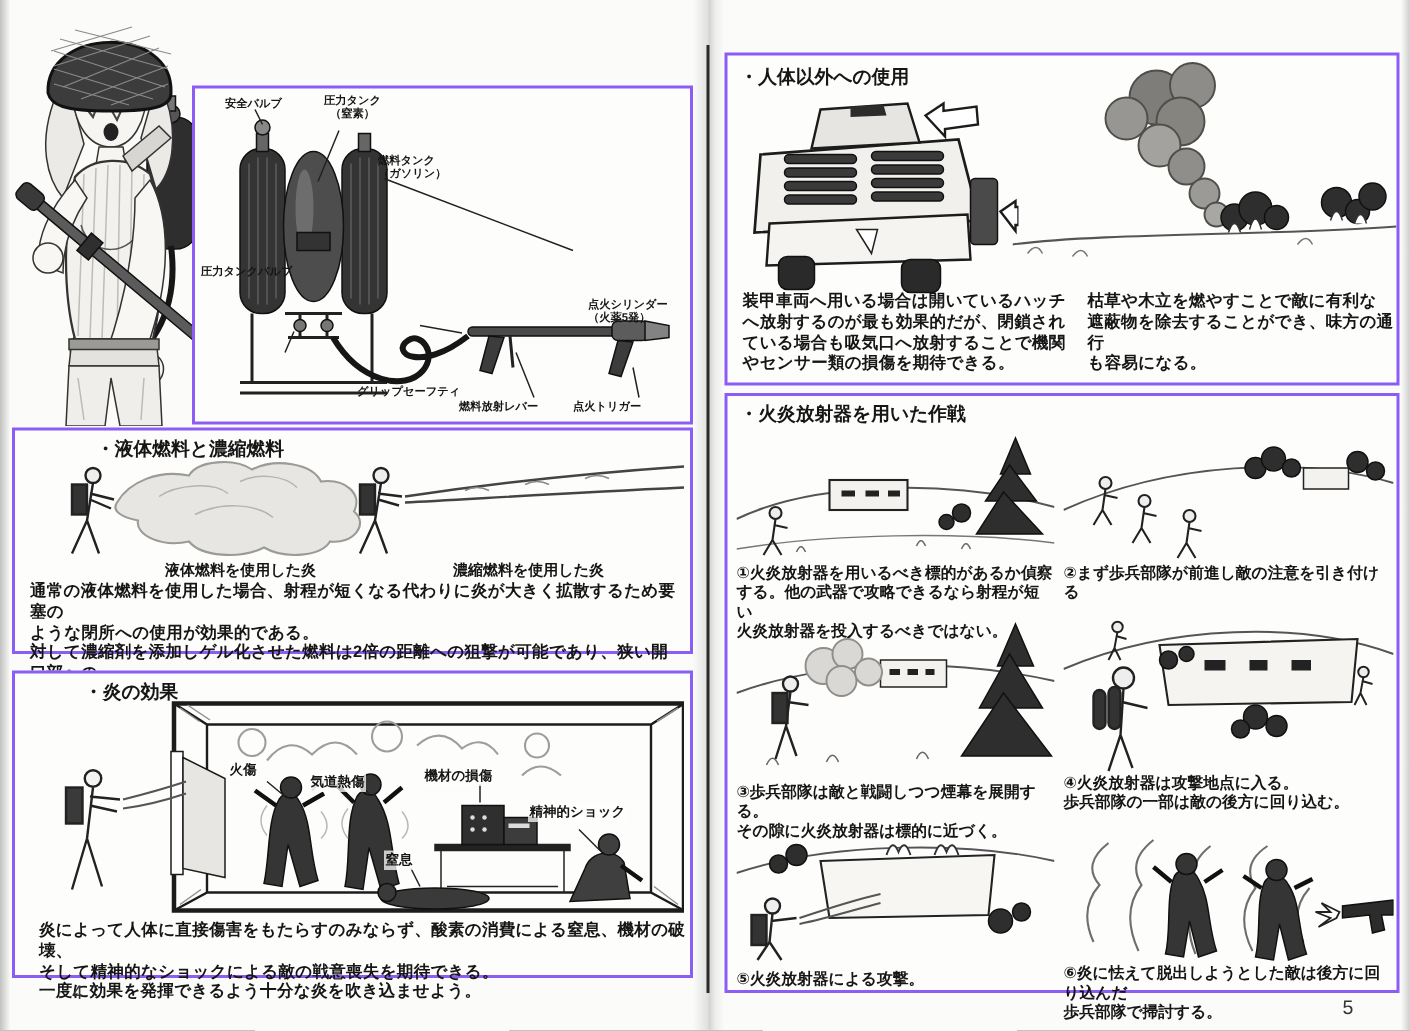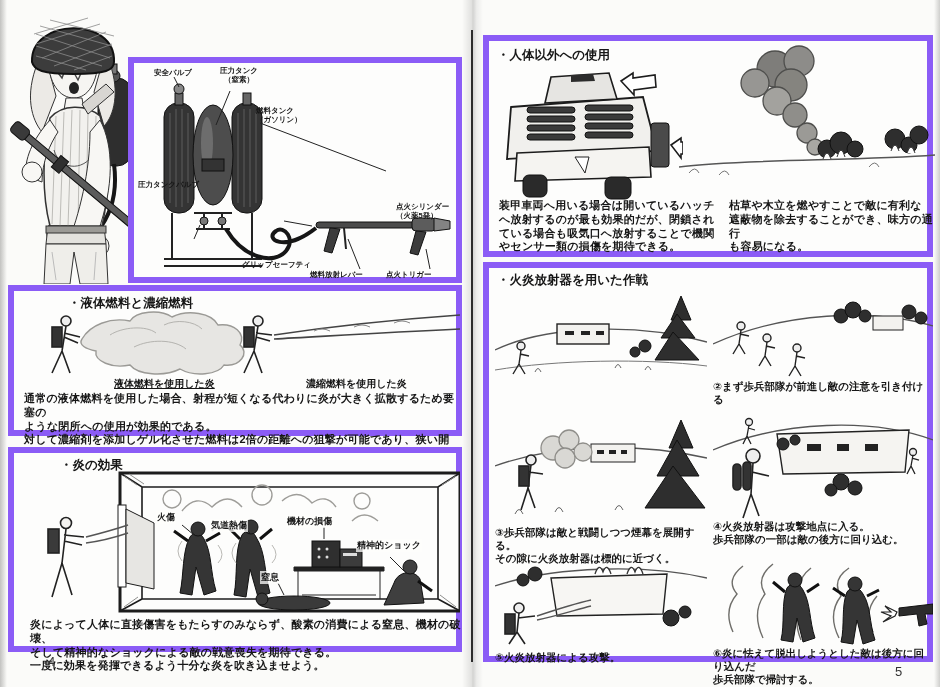--- a/index.html
+++ b/index.html
@@ -6,7 +6,7 @@
   .scan{position:relative;width:940px;height:687px;background:#fbfbf9;overflow:hidden;
         font-family:"Liberation Sans","DejaVu Sans",sans-serif;color:#161616;}
   .abs{position:absolute;}
-  .box{position:absolute;border:6px solid #8b5cf6;background:#fdfdfc;box-sizing:border-box;}
+  .box{position:absolute;border:2px solid #8b5cf6;background:#fdfdfc;box-sizing:border-box;}
   .pre{white-space:pre-line;}
   .intro{font-size:13.5px;font-weight:700;line-height:1.1;letter-spacing:0.5px;}
   .sechead{font-size:12.5px;font-weight:700;}

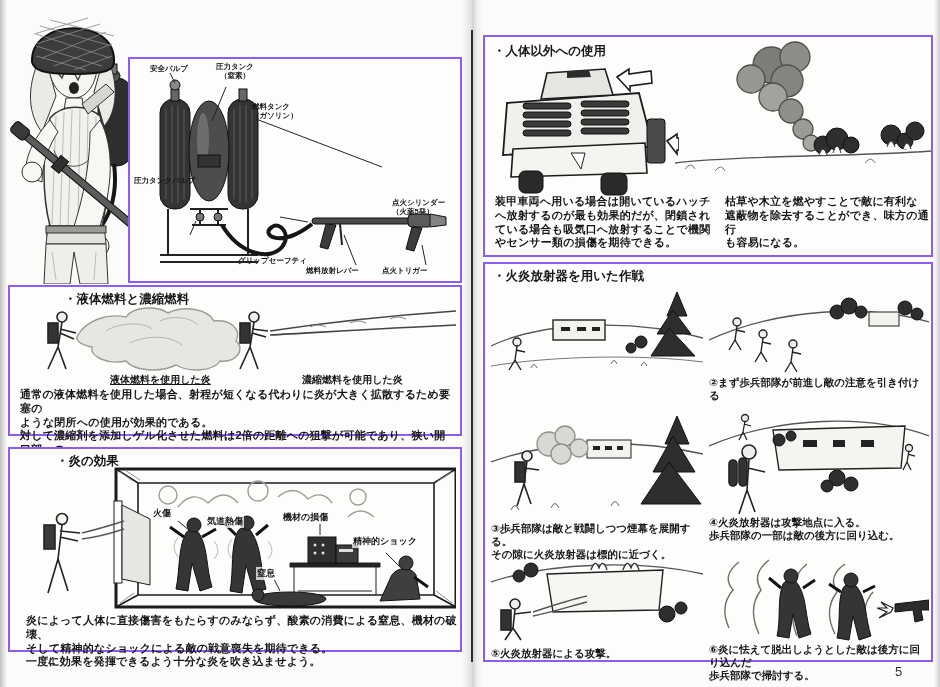--- a/index.html
+++ b/index.html
@@ -150,7 +150,7 @@
       <path d="M260,32 C300,30 360,26 446,22" stroke="#444" fill="none" stroke-width="1.6"></path>
       <path d="M300,24 q8,-4 16,0 M340,20 q8,-4 16,0 M380,16 q8,-4 16,0" stroke="#888" fill="none"></path>
     </svg>
-    <span class="abs cap" style="left:100px;top:86px;text-decoration:underline;">液体燃料を使用した炎</span>
+    <span class="abs cap" style="left:100px;top:86px;">液体燃料を使用した炎</span>
     <span class="abs cap" style="left:292px;top:86px;">濃縮燃料を使用した炎</span>
     <div class="abs bodytxt pre" style="left:10px;top:101px;width:436px;">通常の液体燃料を使用した場合、射程が短くなる代わりに炎が大きく拡散するため要塞の
 ような閉所への使用が効果的である。

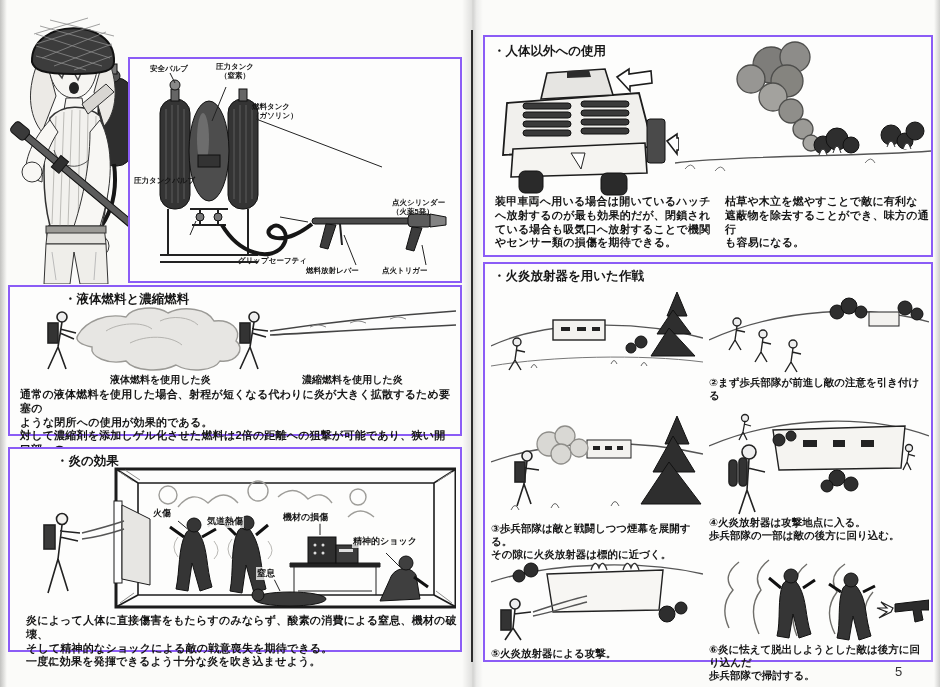--- a/index.html
+++ b/index.html
@@ -343,6 +343,9 @@
           <path d="M84,66 L82,80 M82,80 L76,90 M82,80 L88,90 M83,70 L92,72"></path>
       </g>
     </svg>
+    <span class="abs pcap pre" style="left:6px;top:112px;width:212px;">①火炎放射器を用いるべき標的があるか偵察
+する。他の武器で攻略できるなら射程が短い
+火炎放射器を投入するべきではない。</span>
     <span class="abs pcap pre" style="left:224px;top:112px;width:220px;">②まず歩兵部隊が前進し敵の注意を引き付ける</span>
 
     <svg class="abs" style="left:6px;top:146px;" width="212" height="108" viewBox="0 0 212 108">

